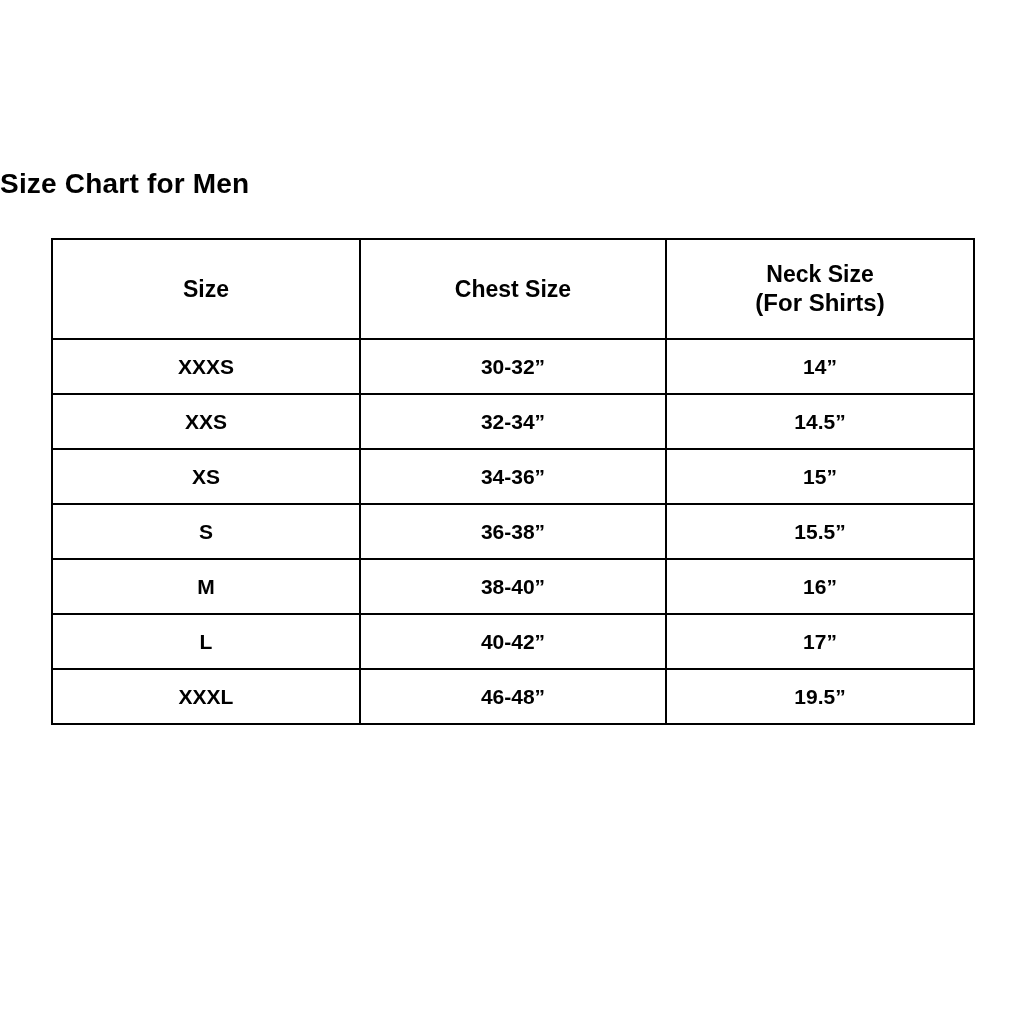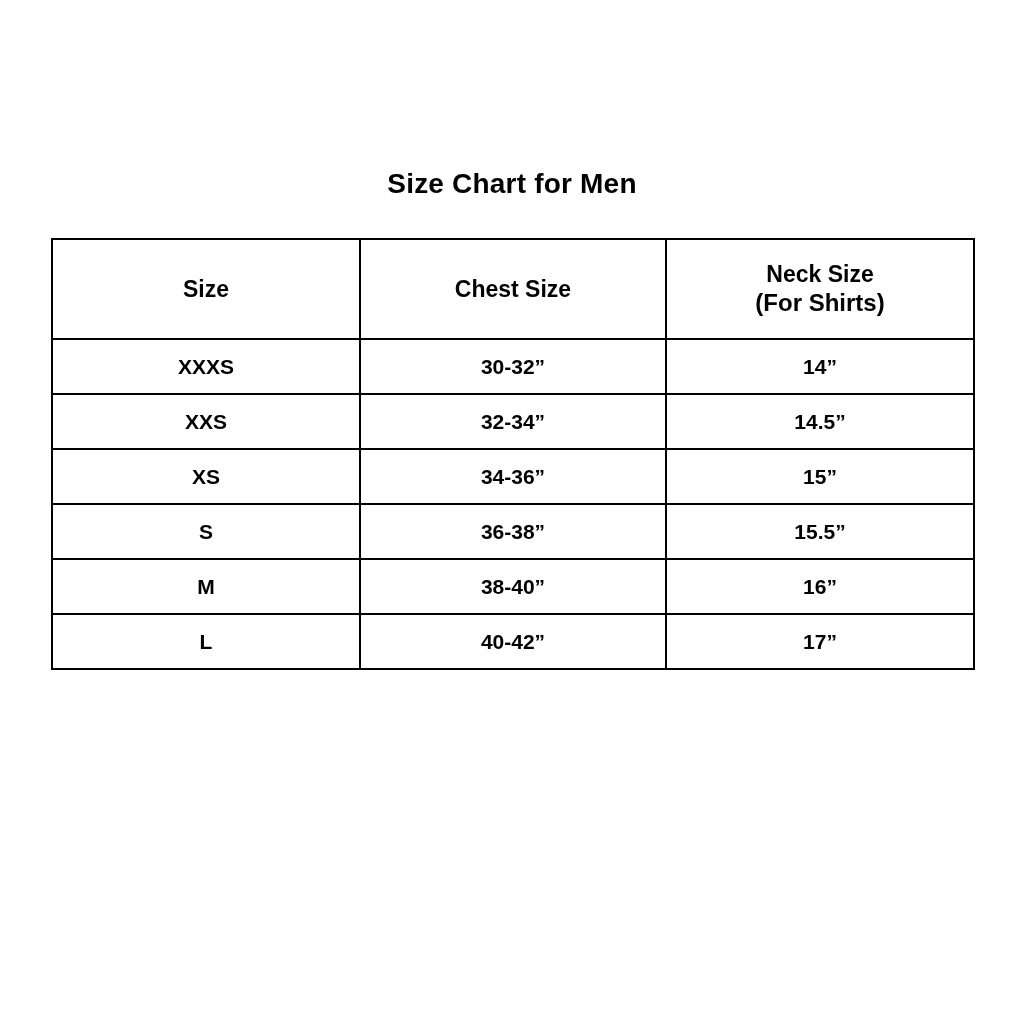--- a/index.html
+++ b/index.html
@@ -28,7 +28,6 @@
     left: 0;
     top: 168px;
     width: 1024px;
-    text-align: center;
     font-size: 28px;
     font-weight: bold;
     letter-spacing: 0.2px;

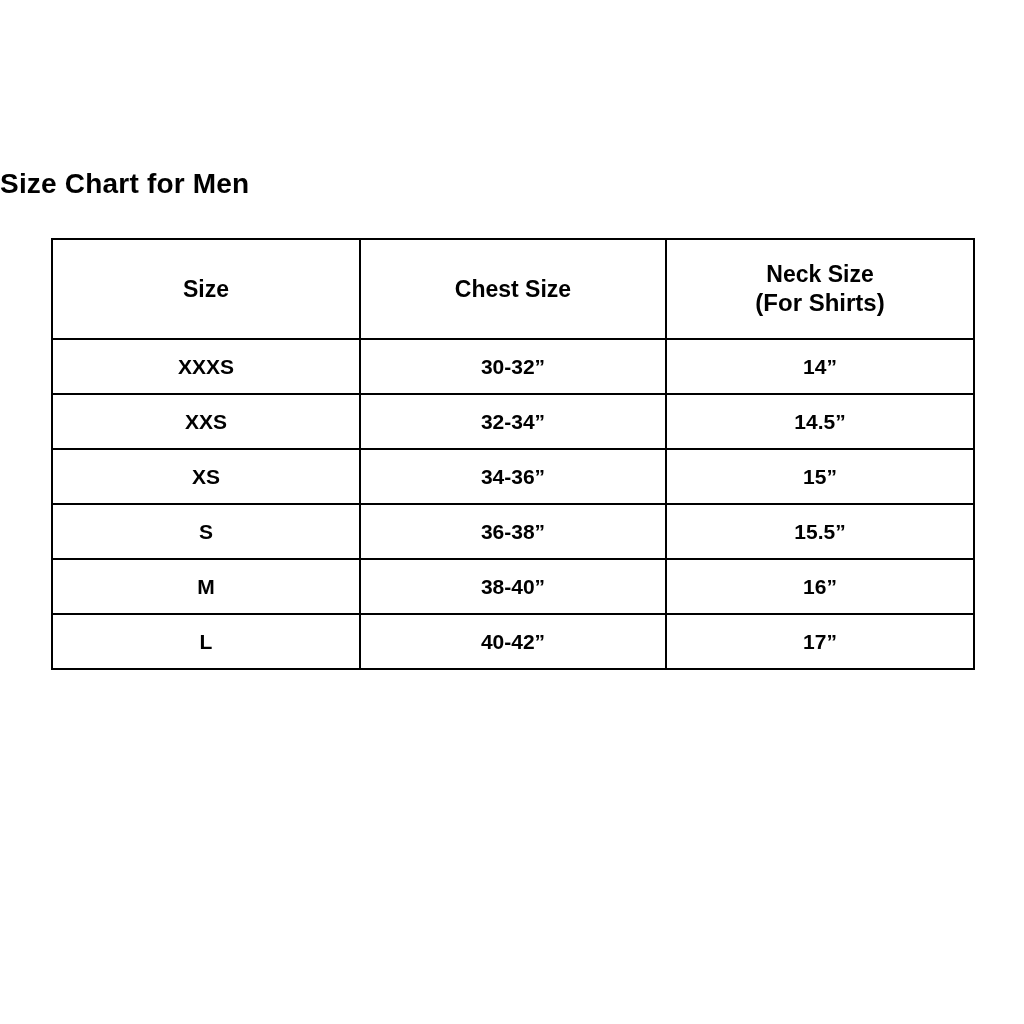--- a/index.html
+++ b/index.html
@@ -128,6 +128,11 @@
           <td>40-42”</td>
           <td>17”</td>
         </tr>
+        <tr>
+          <td>XXXL</td>
+          <td>46-48”</td>
+          <td>19.5”</td>
+        </tr>
       </tbody>
     </table>
   </div>

